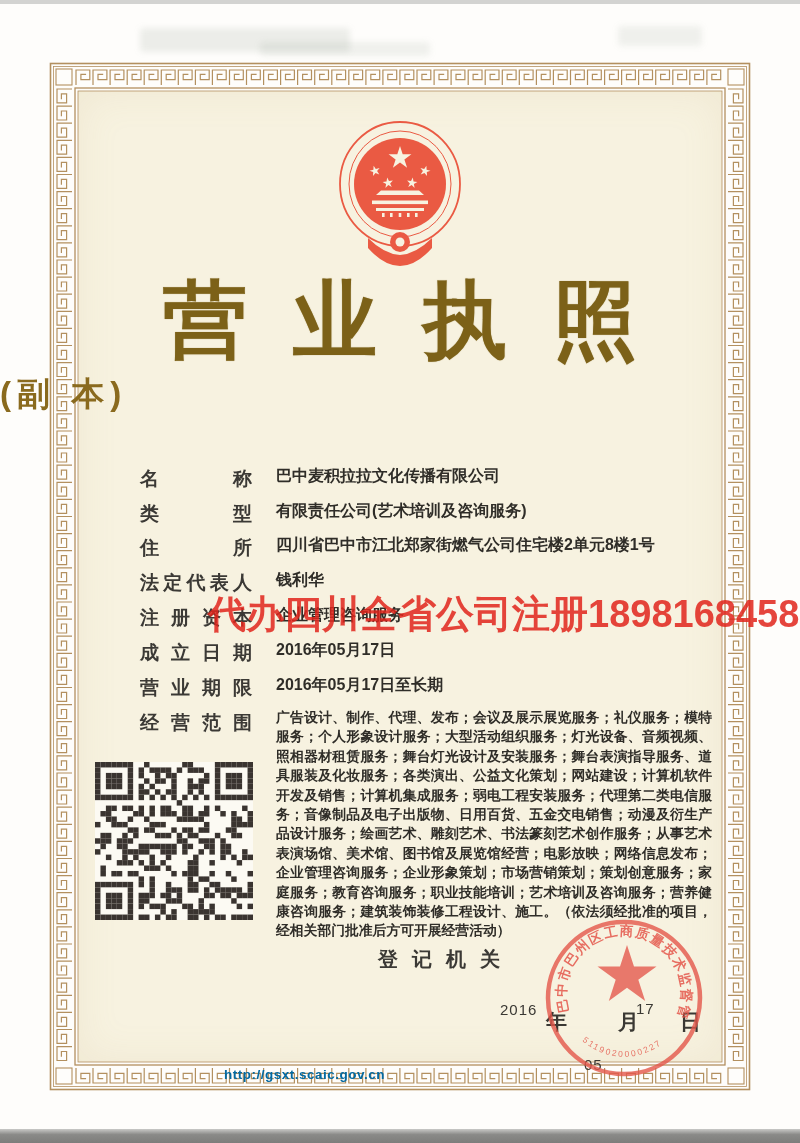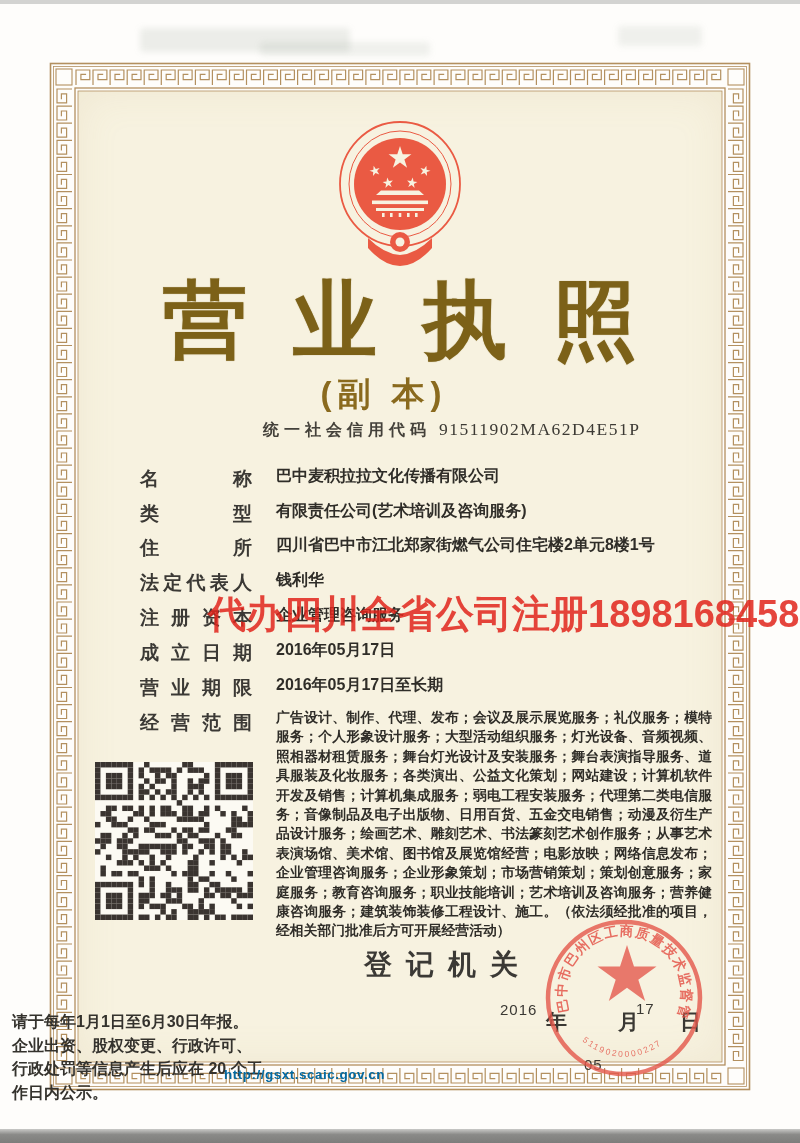--- a/index.html
+++ b/index.html
@@ -17,7 +17,7 @@
   .title-row{position:absolute;left:0;top:278px;width:800px;display:flex;justify-content:center;gap:46px;}
   .title-row span{font-size:84px;font-weight:bold;color:#7c6118;line-height:1;
     text-shadow:0 0 1px rgba(124,97,24,.6);}
-  .subtitle{position:absolute;left:0;top:372px;width:768px;text-align:center;
+  .subtitle{position:absolute;left:0;top:372px;width:768px;
     font-size:33px;font-weight:bold;color:#8a6a1e;letter-spacing:6px;}
   .credit-row{position:absolute;left:263px;top:419px;display:flex;align-items:baseline;}
   .credit-label{font-size:16px;font-weight:bold;color:#44413a;letter-spacing:5px;}

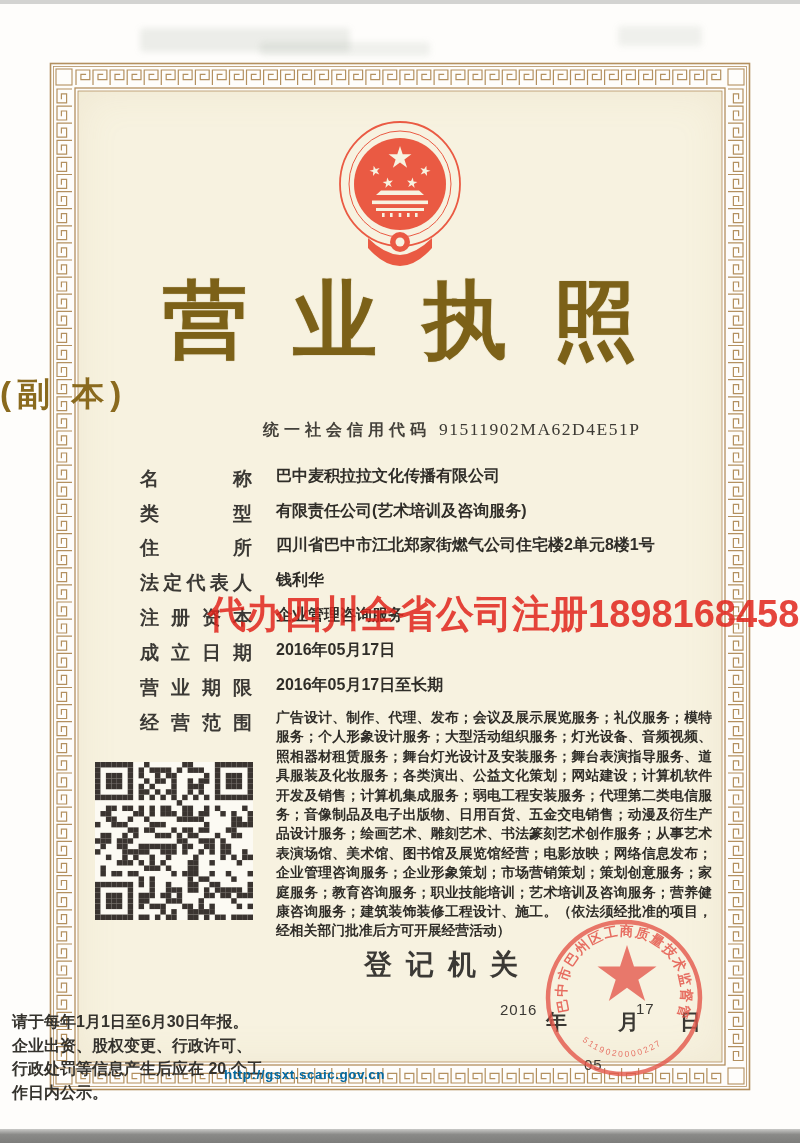--- a/index.html
+++ b/index.html
@@ -99,10 +99,6 @@
       <span>照</span>
     </div>
   <div class="subtitle">(副 本)</div>
-  <div class="credit-row">
-    <span class="credit-label">统一社会信用代码</span>
-    <span class="credit-code">91511902MA62D4E51P</span>
-  </div>
 
   <div id="fields">
       <div class="field-row" style="top: 466px;">

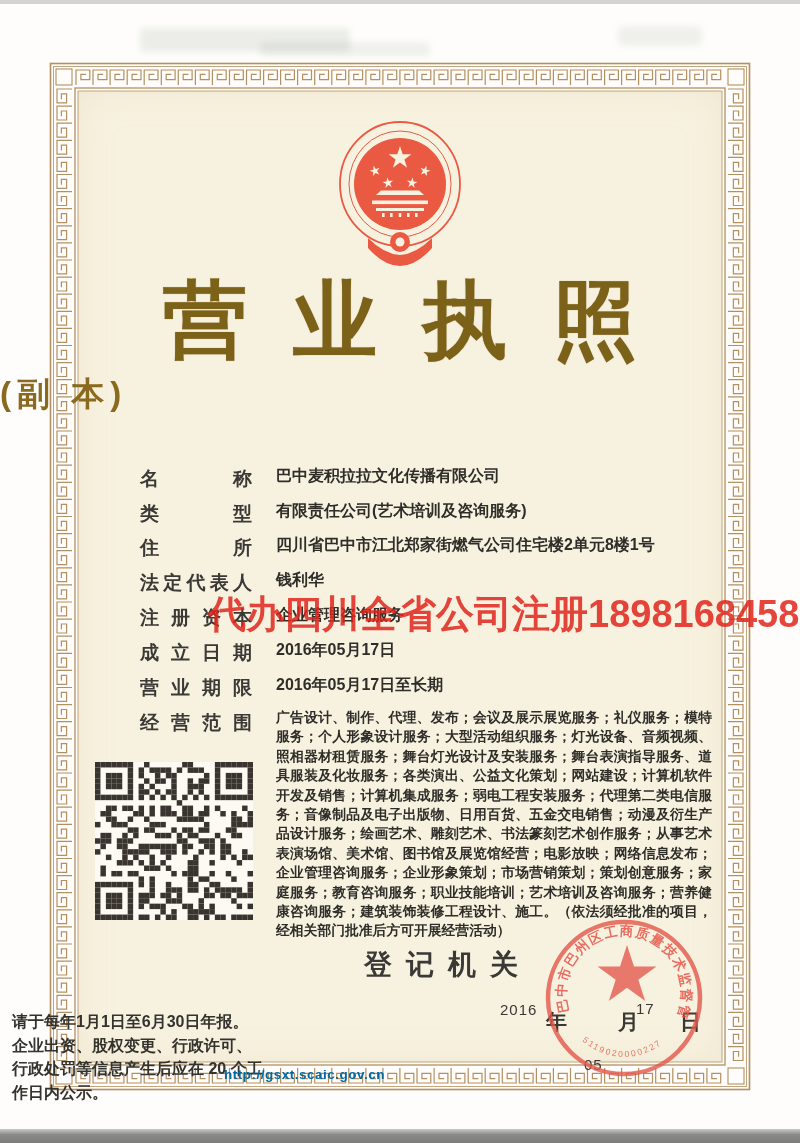--- a/index.html
+++ b/index.html
@@ -28,7 +28,7 @@
     font-size:19px;font-weight:bold;color:#3b3935;flex:none;}
   .field-value{margin-left:24px;width:436px;font-size:16px;font-weight:bold;color:#2f2d28;}
   .field-value.scope{font-size:13.8px;line-height:19.4px;text-align:justify;margin-top:-2px;}
-  .reg-label{position:absolute;left:364px;top:946px;font-size:28px;font-weight:bold;
+  .reg-label{position:absolute;left:378px;top:946px;font-size:20px;font-weight:bold;
     color:#3b3935;letter-spacing:14px;}
   .date-part{position:absolute;color:#3a3833;}
   .date-num{font-family:Liberation Sans, sans-serif;font-size:15px;letter-spacing:1px;}

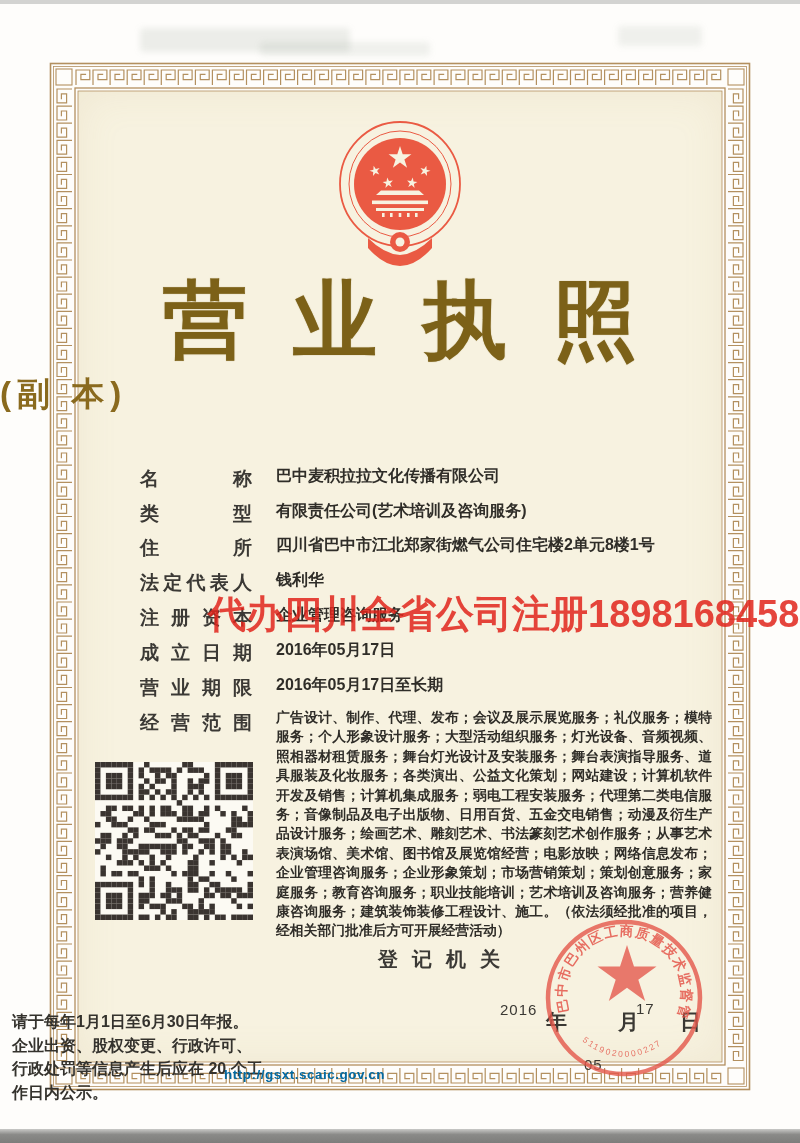--- a/index.html
+++ b/index.html
@@ -580,12 +580,6 @@
     </text>
   </svg>
 
-  <div class="notice">
-    <div>请于每年1月1日至6月30日年报。</div>
-    <div>企业出资、股权变更、行政许可、</div>
-    <div>行政处罚等信息产生后应在 20 个工</div>
-    <div>作日内公示。</div>
-  </div>
   <div class="pub-url">http://gsxt.scaic.gov.cn</div>
 
   <div class="edge-bottom"></div>

